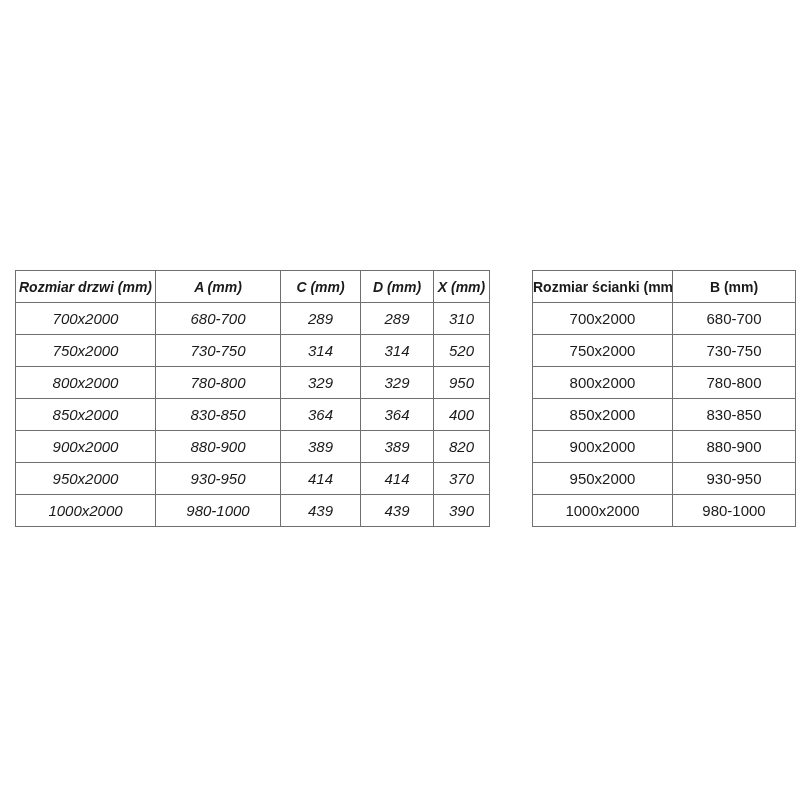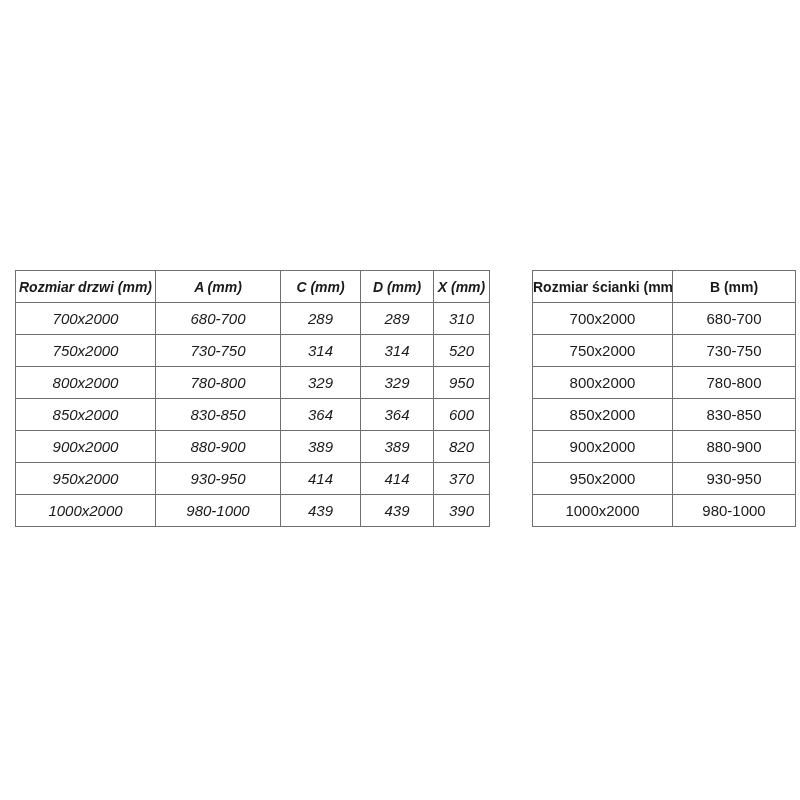--- a/index.html
+++ b/index.html
@@ -95,7 +95,7 @@
         <td>830-850</td>
         <td>364</td>
         <td>364</td>
-        <td>600</td>
+        <td>400</td>
       </tr>
       <tr>
         <td>900x2000</td>

